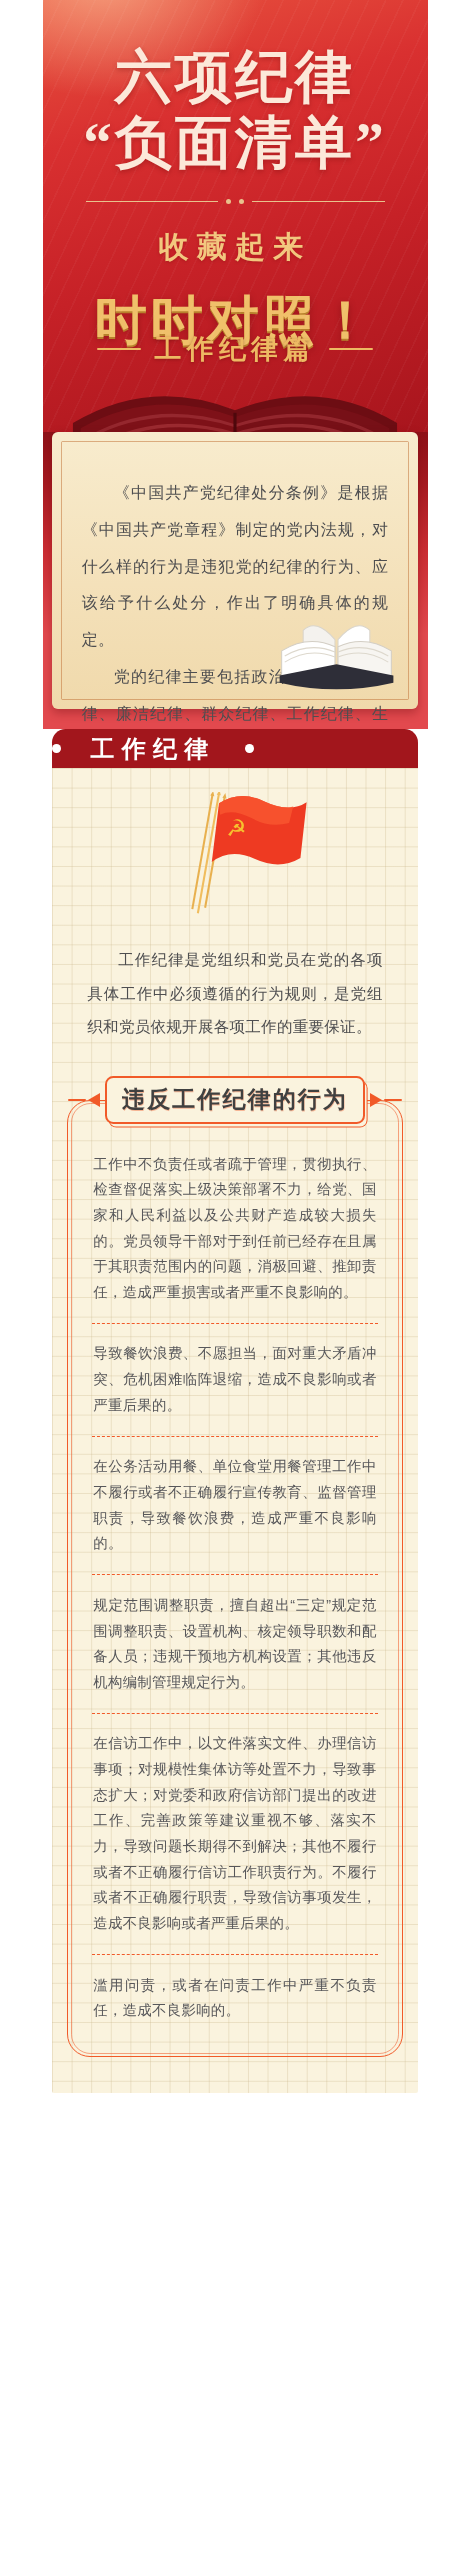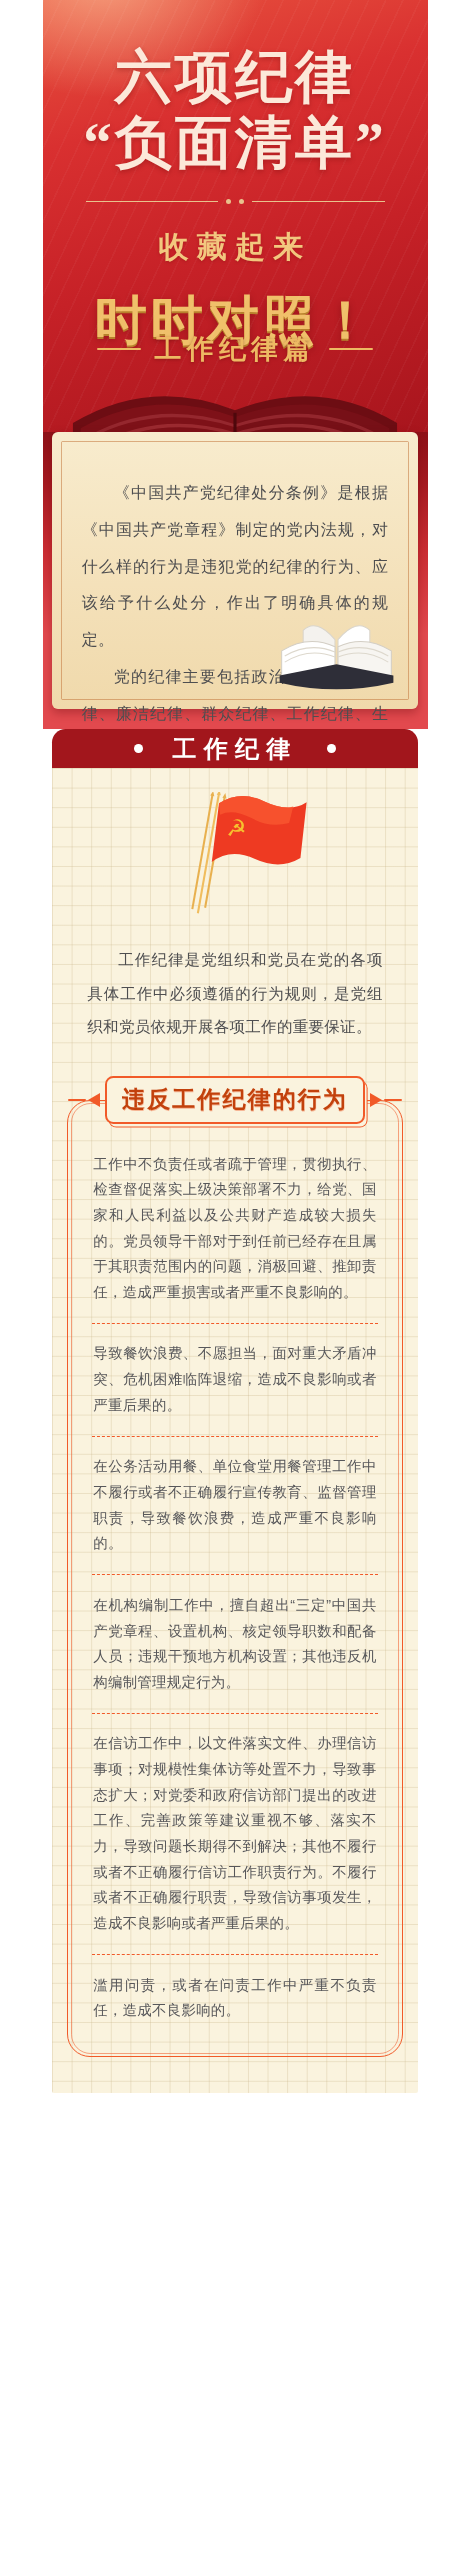--- a/index.html
+++ b/index.html
@@ -78,7 +78,7 @@
   .section-card { margin: 0 9.3px; position: relative; z-index: 2; }
   .section-header {
     height: 39px; background: #a2161c; border-radius: 13.4px 13.4px 0 0;
-    display: flex; align-items: center; justify-content: center; gap: 30px;
+    display: flex; align-items: center; justify-content: flex-start; gap: 30px;
     color: #ffffff; font-size: 24px; font-weight: 800; letter-spacing: 7.2px;
   }
   .hdot { width: 8.8px; height: 8.8px; border-radius: 50%; background: #ffffff; }

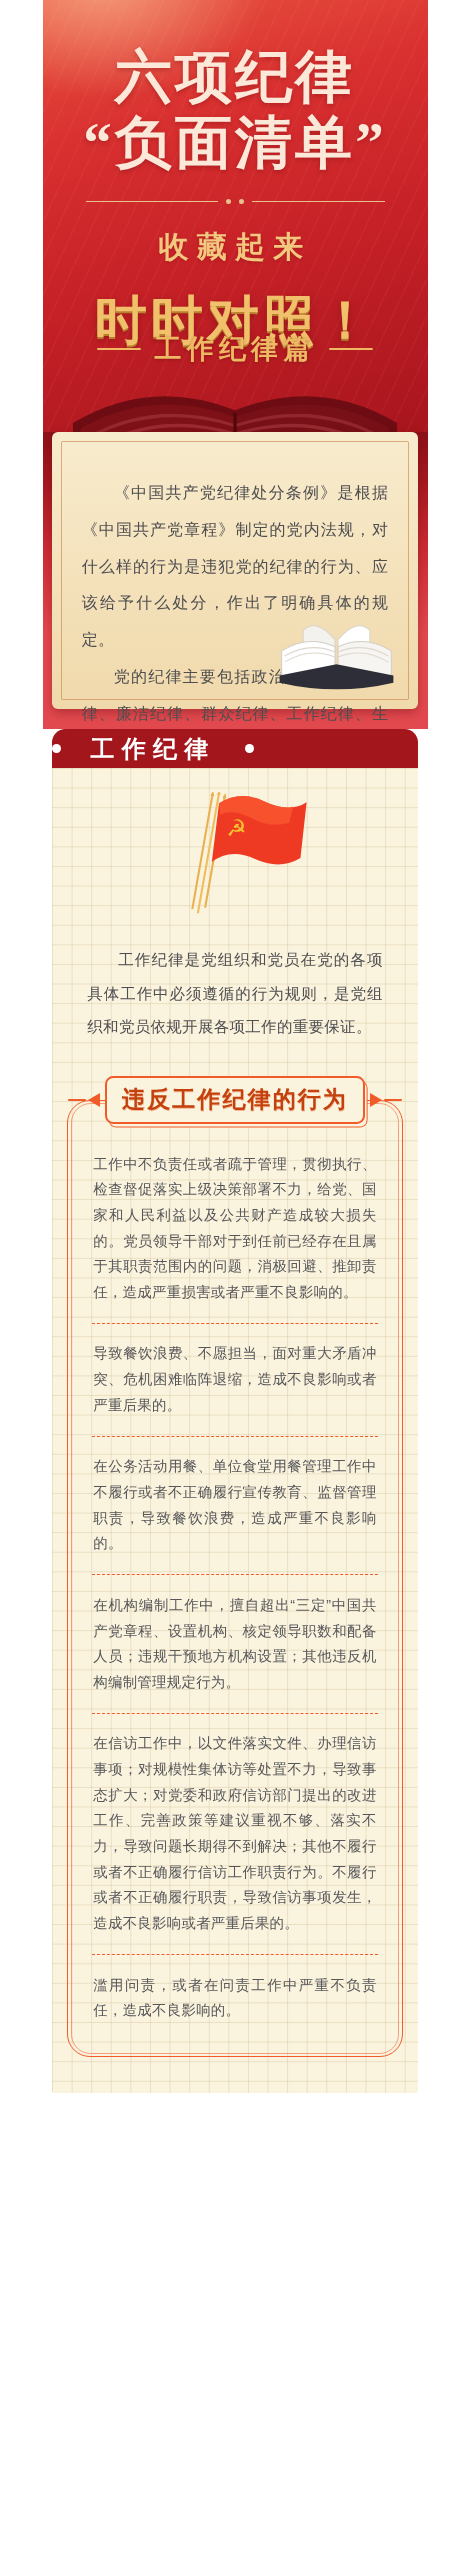--- a/index.html
+++ b/index.html
@@ -104,7 +104,7 @@
   .rb-box {
     margin: 0 4.1px; border: 2.1px solid #f15a29; border-radius: 8.2px;
     padding: 6.2px 15.5px; font-size: 23px; font-weight: 900; letter-spacing: 2.1px;
-    color: #c2410c; background: #faf3de;
+    color: #404040; background: #faf3de;
     box-shadow: 3.1px 4.1px 0 -1.5px #faf3de, 3.1px 4.1px 0 -0.5px #f15a29;
     text-shadow: 0.5px 0.5px 0 rgba(241,90,41,.4);
   }

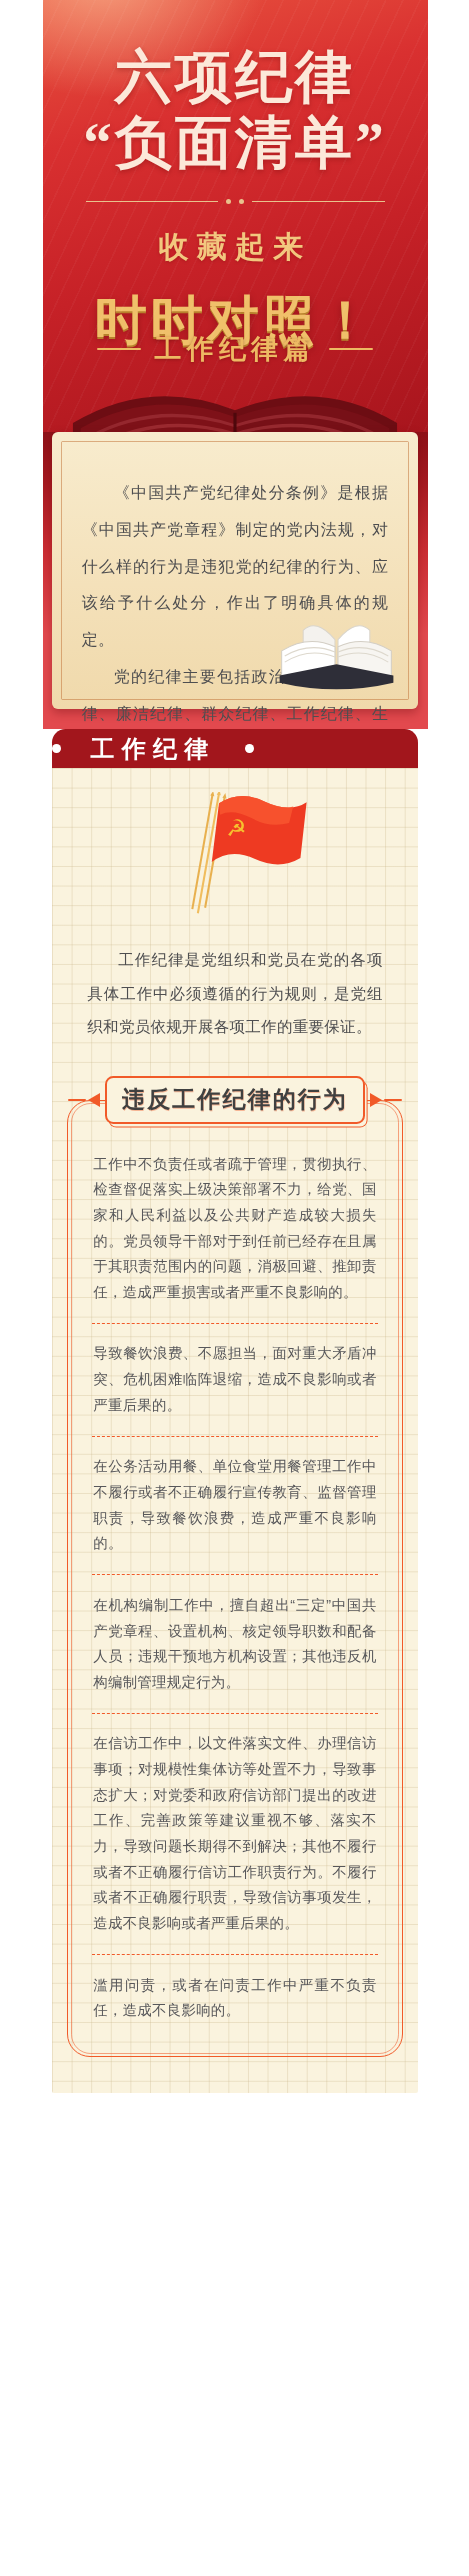--- a/index.html
+++ b/index.html
@@ -215,7 +215,7 @@
           <div class="rule-item">工作中不负责任或者疏于管理，贯彻执行、检查督促落实上级决策部署不力，给党、国家和人民利益以及公共财产造成较大损失的。党员领导干部对于到任前已经存在且属于其职责范围内的问题，消极回避、推卸责任，造成严重损害或者严重不良影响的。</div>
           <div class="rule-item">导致餐饮浪费、不愿担当，面对重大矛盾冲突、危机困难临阵退缩，造成不良影响或者严重后果的。</div>
           <div class="rule-item">在公务活动用餐、单位食堂用餐管理工作中不履行或者不正确履行宣传教育、监督管理职责，导致餐饮浪费，造成严重不良影响的。</div>
-          <div class="rule-item">在机构编制工作中，擅自超出“三定”中国共产党章程、设置机构、核定领导职数和配备人员；违规干预地方机构设置；其他违反机构编制管理规定行为。</div>
+          <div class="rule-item">规定范围调整职责，擅自超出“三定”规定范围调整职责、设置机构、核定领导职数和配备人员；违规干预地方机构设置；其他违反机构编制管理规定行为。</div>
           <div class="rule-item">在信访工作中，以文件落实文件、办理信访事项；对规模性集体访等处置不力，导致事态扩大；对党委和政府信访部门提出的改进工作、完善政策等建议重视不够、落实不力，导致问题长期得不到解决；其他不履行或者不正确履行信访工作职责行为。不履行或者不正确履行职责，导致信访事项发生，造成不良影响或者严重后果的。</div>
           <div class="rule-item">滥用问责，或者在问责工作中严重不负责任，造成不良影响的。</div>
 

